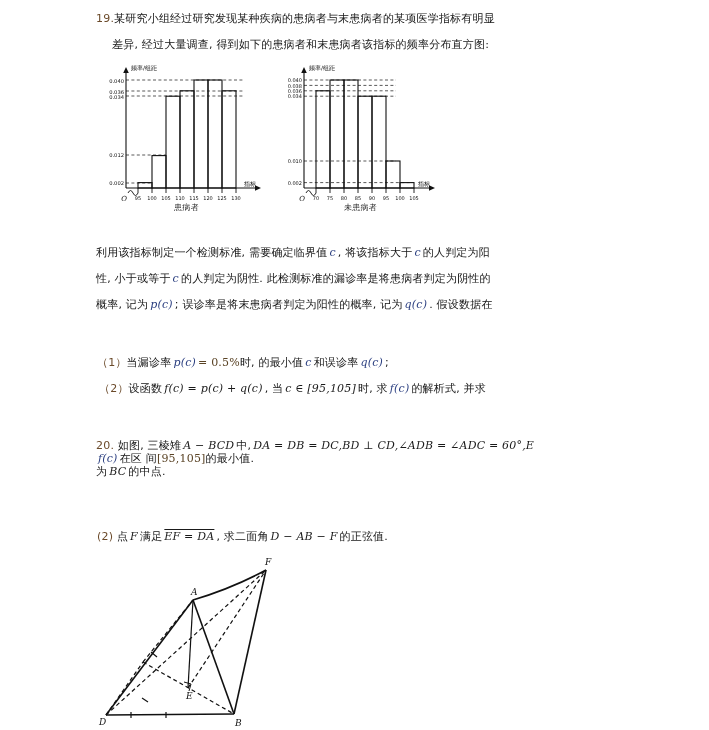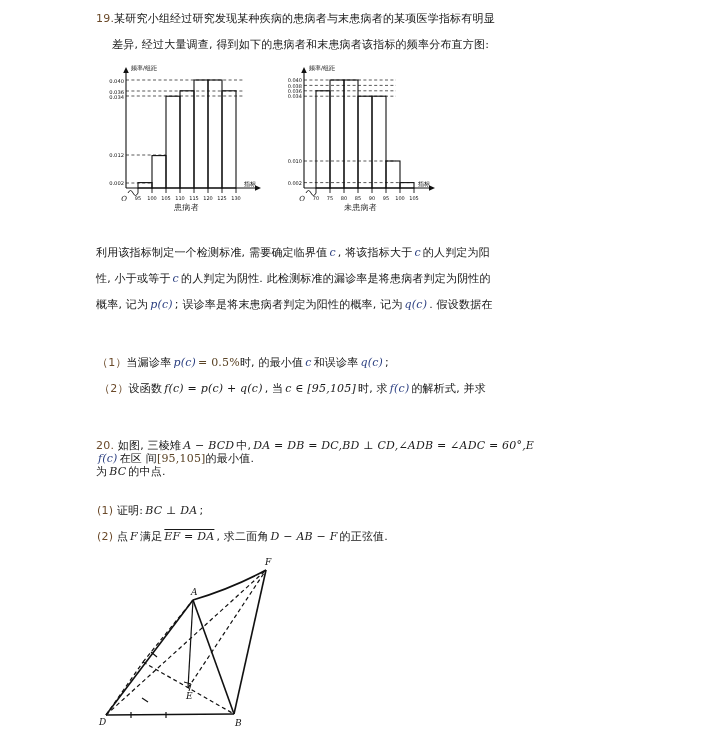--- a/index.html
+++ b/index.html
@@ -232,9 +232,6 @@
     <span>为</span><span class="mathblk">BC</span><span>的中点.</span>
   </div>
 
-  <div class="para" style="left:97px; top:498px;">
-    <span class="brown">(1)</span> <span>证明:</span><span class="mathblk">BC ⊥ DA</span><span>;</span>
-  </div>
 
   <div class="para" style="left:97px; top:524px;">
     <span class="brown">(2)</span> <span>点</span><span class="mathblk">F</span><span>满足</span><span class="mathblk" style="text-decoration:overline;">EF = DA</span><span>, 求二面角</span><span class="mathblk">D − AB − F</span><span>的正弦值.</span>

